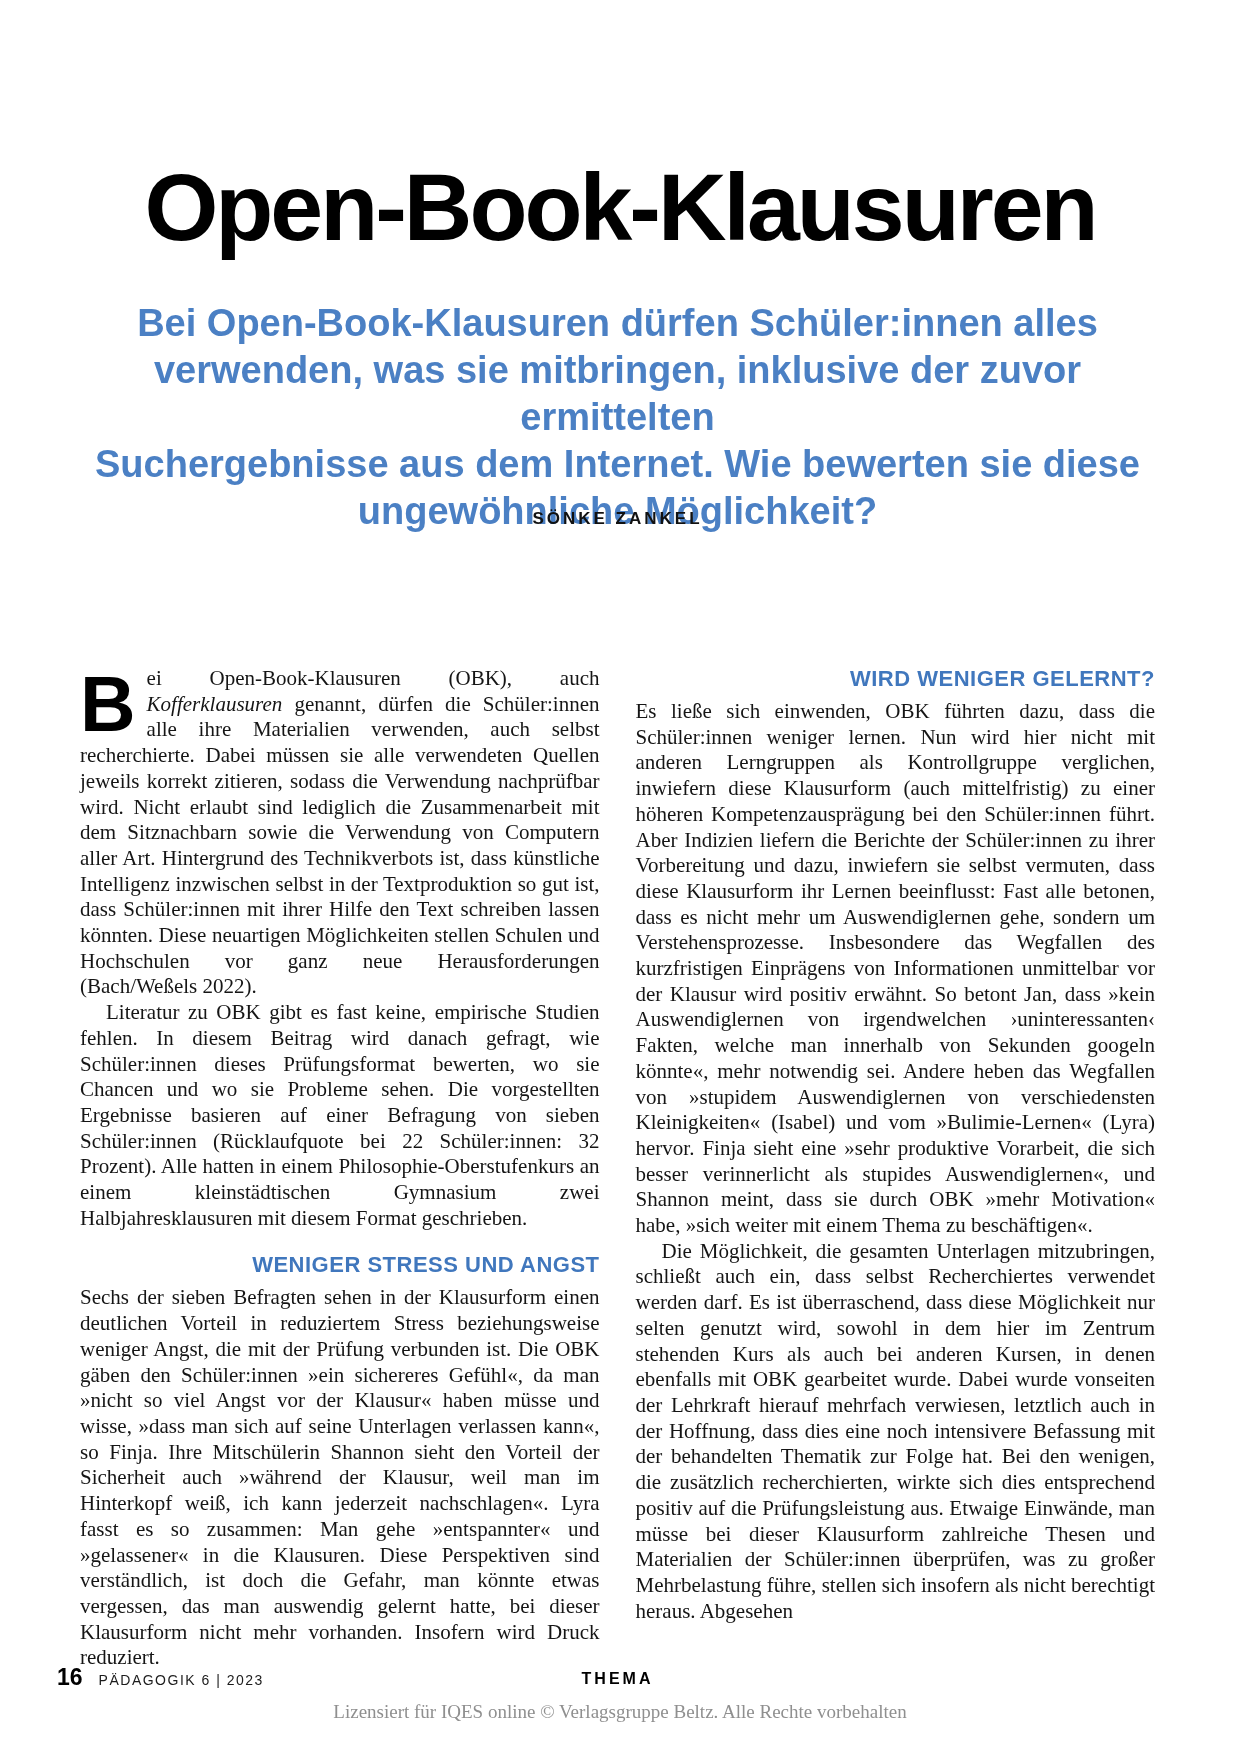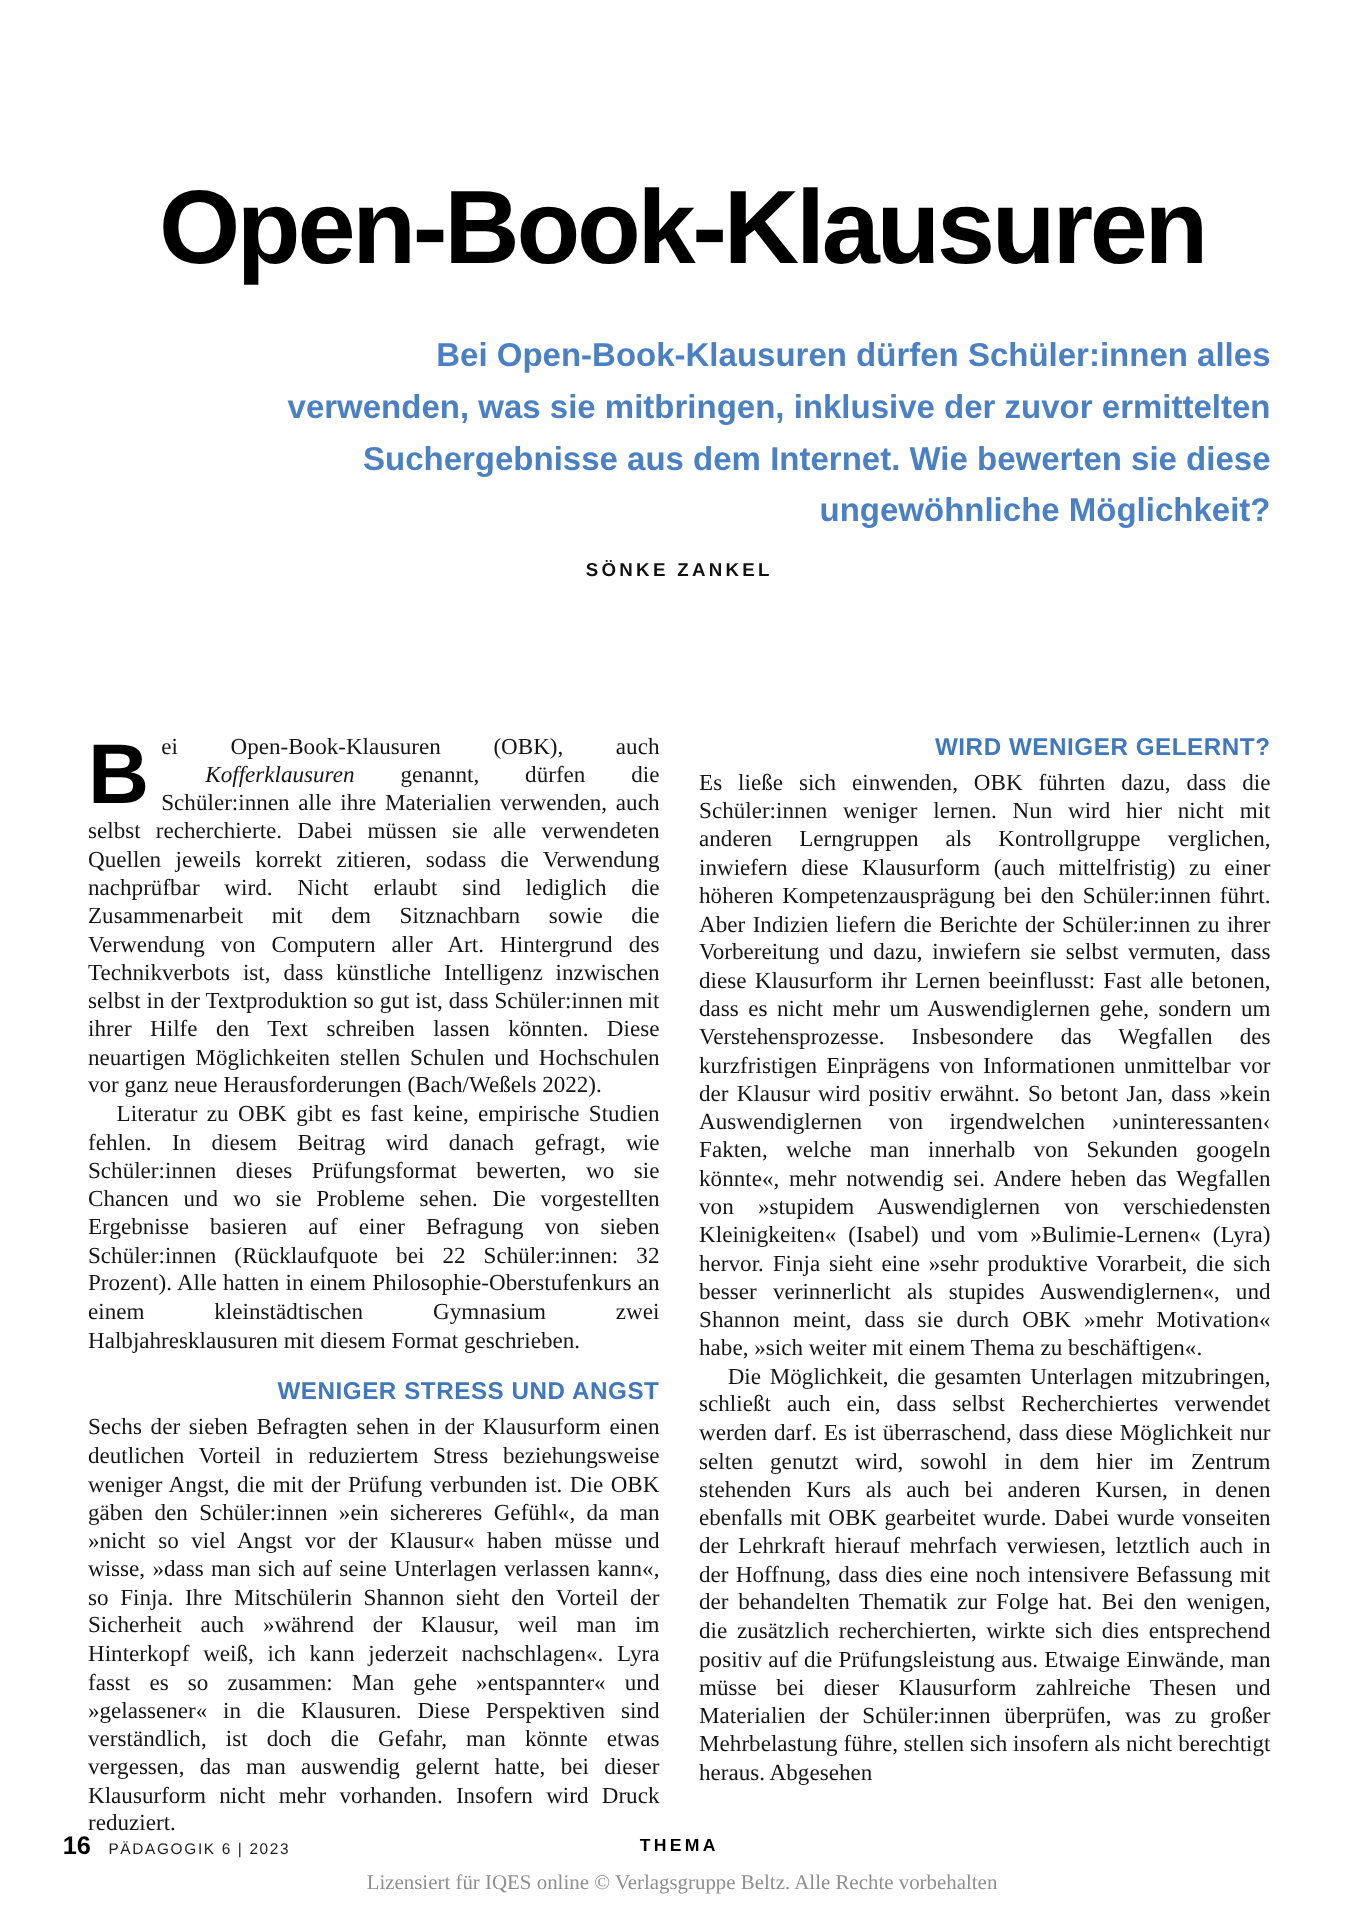--- a/index.html
+++ b/index.html
@@ -16,8 +16,8 @@
   }
   .subtitle {
     position:absolute; top:300px; left:80px; width:1075px;
-    text-align:right; font-family:"Liberation Sans", sans-serif;
-    font-weight:bold; font-size:30px; line-height:47px; color:#4b80c4;
+    text-align:center; font-family:"Liberation Sans", sans-serif;
+    font-weight:bold; font-size:38px; line-height:47px; color:#4b80c4;
   }
   .author {
     position:absolute; top:509px; left:80px; width:1075px;

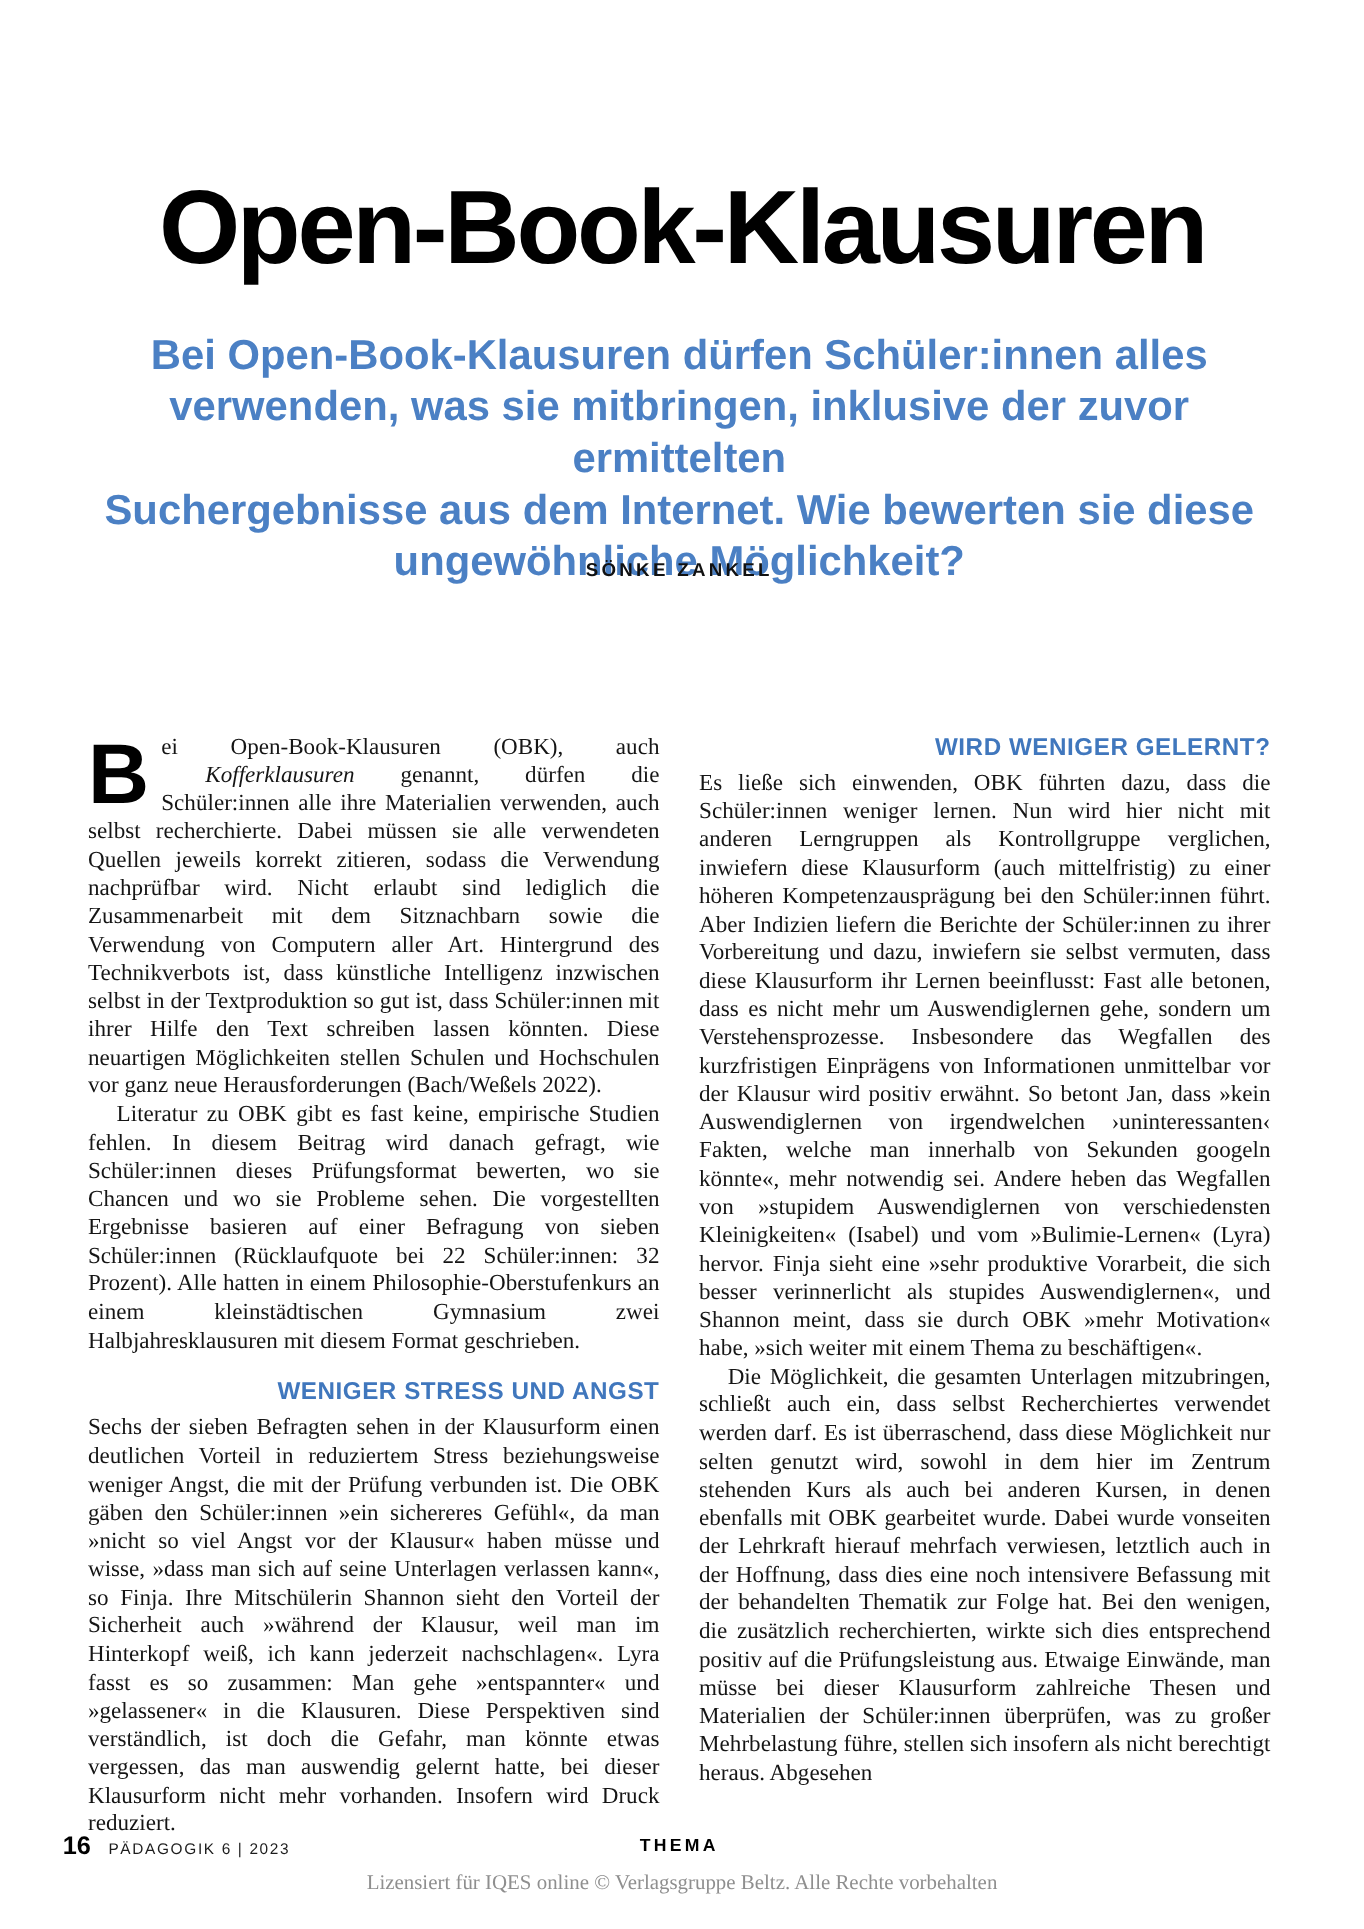--- a/index.html
+++ b/index.html
@@ -44,7 +44,7 @@
     letter-spacing:0.5px; color:#4077bd;text-align:right;
   }
   .col-left .sec-heading { margin-top:21px; }
-  .p1-italic { font-style:italic;margin-left:40px; }
+  .p1-italic { font-style:italic; }
   .footer-left {
     position:absolute; left:57px; top:1664px;
     display:flex; align-items:baseline;

